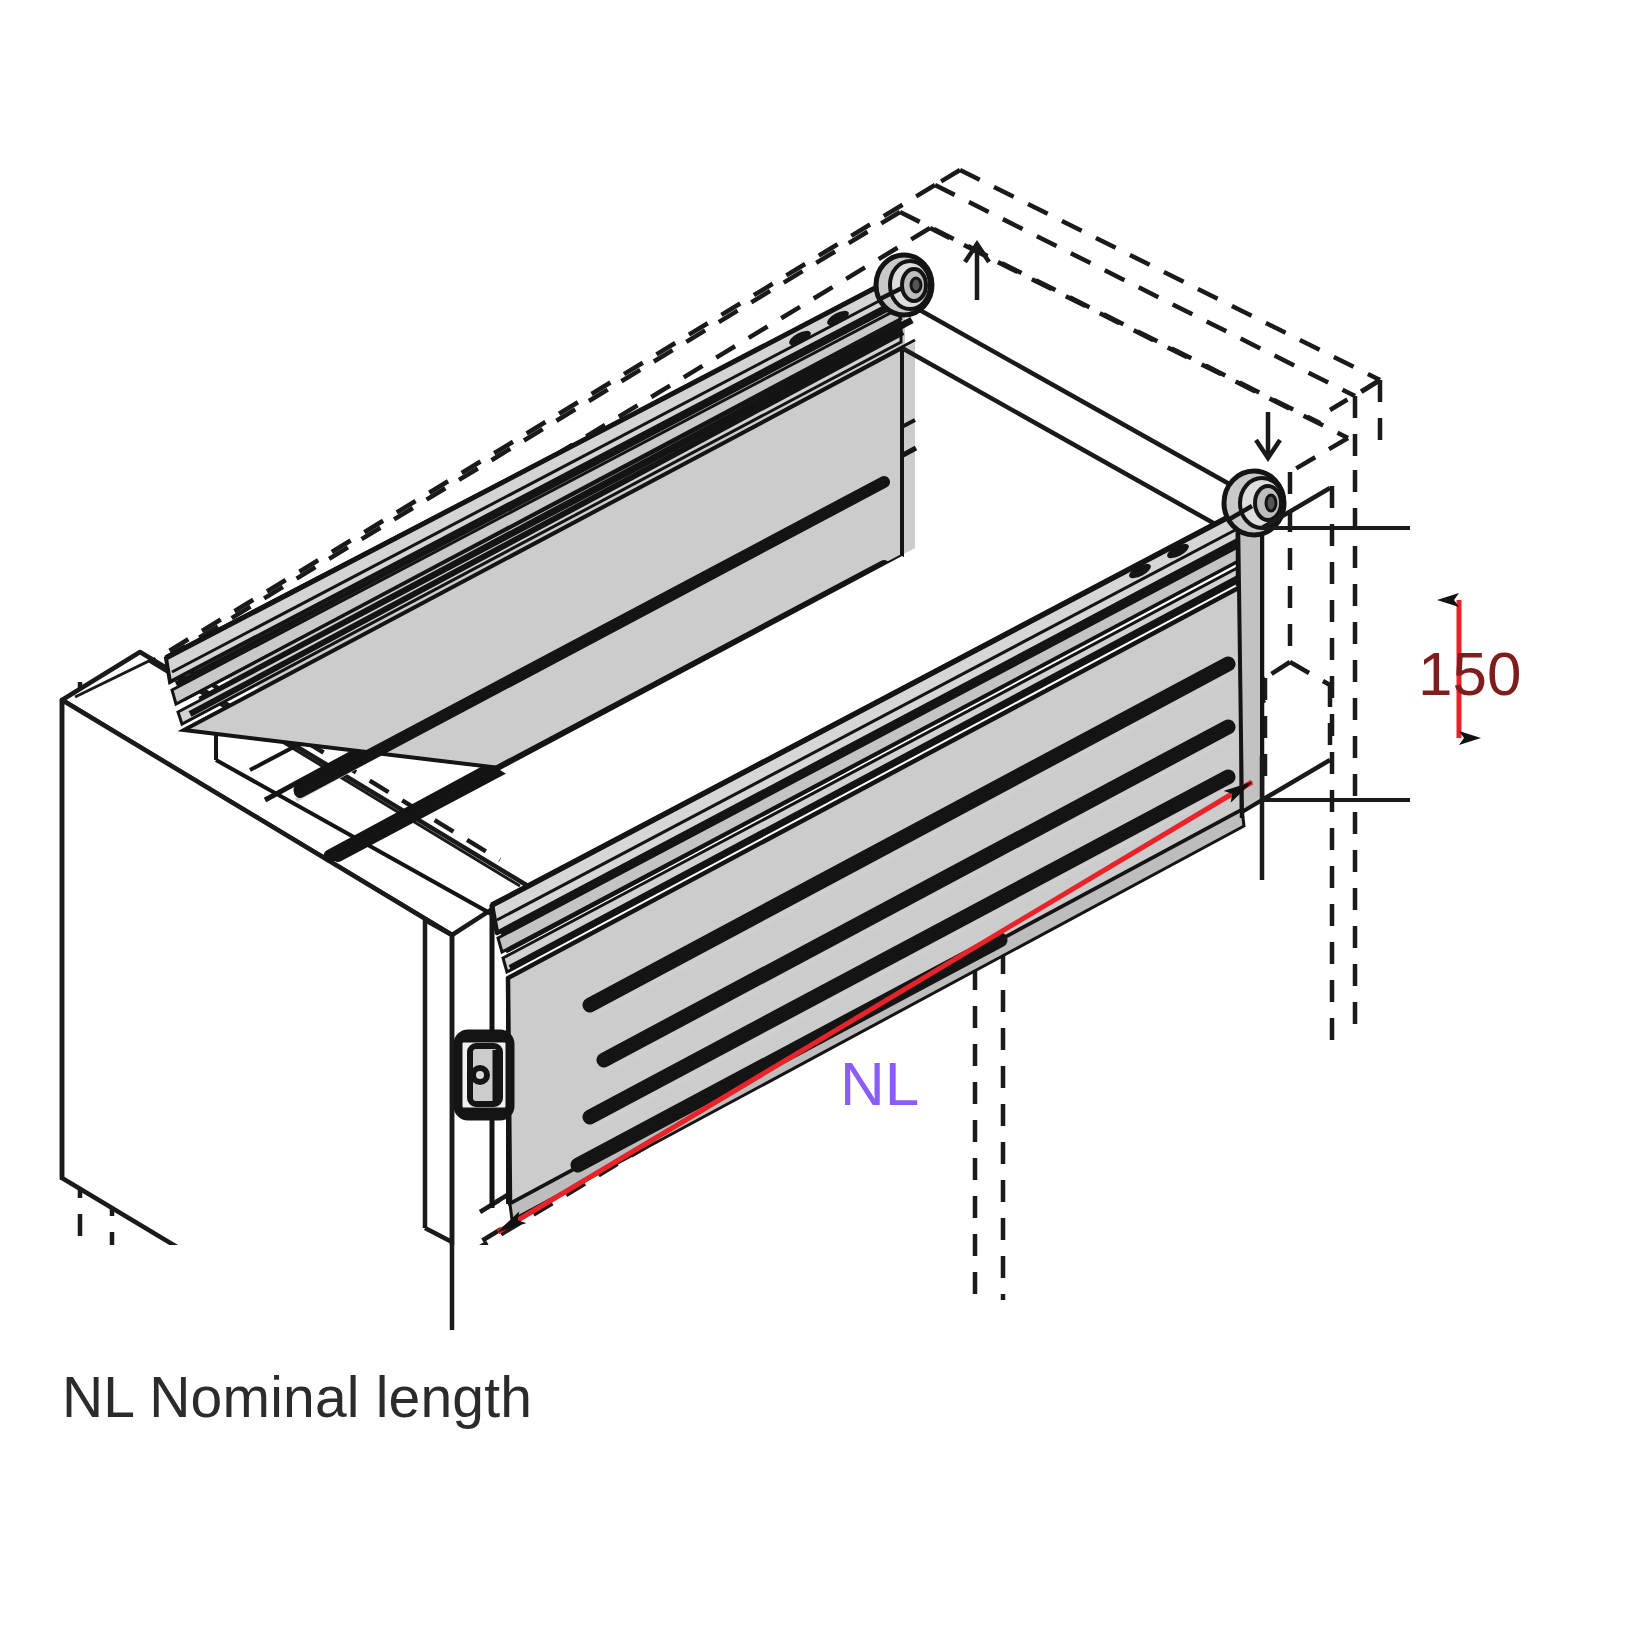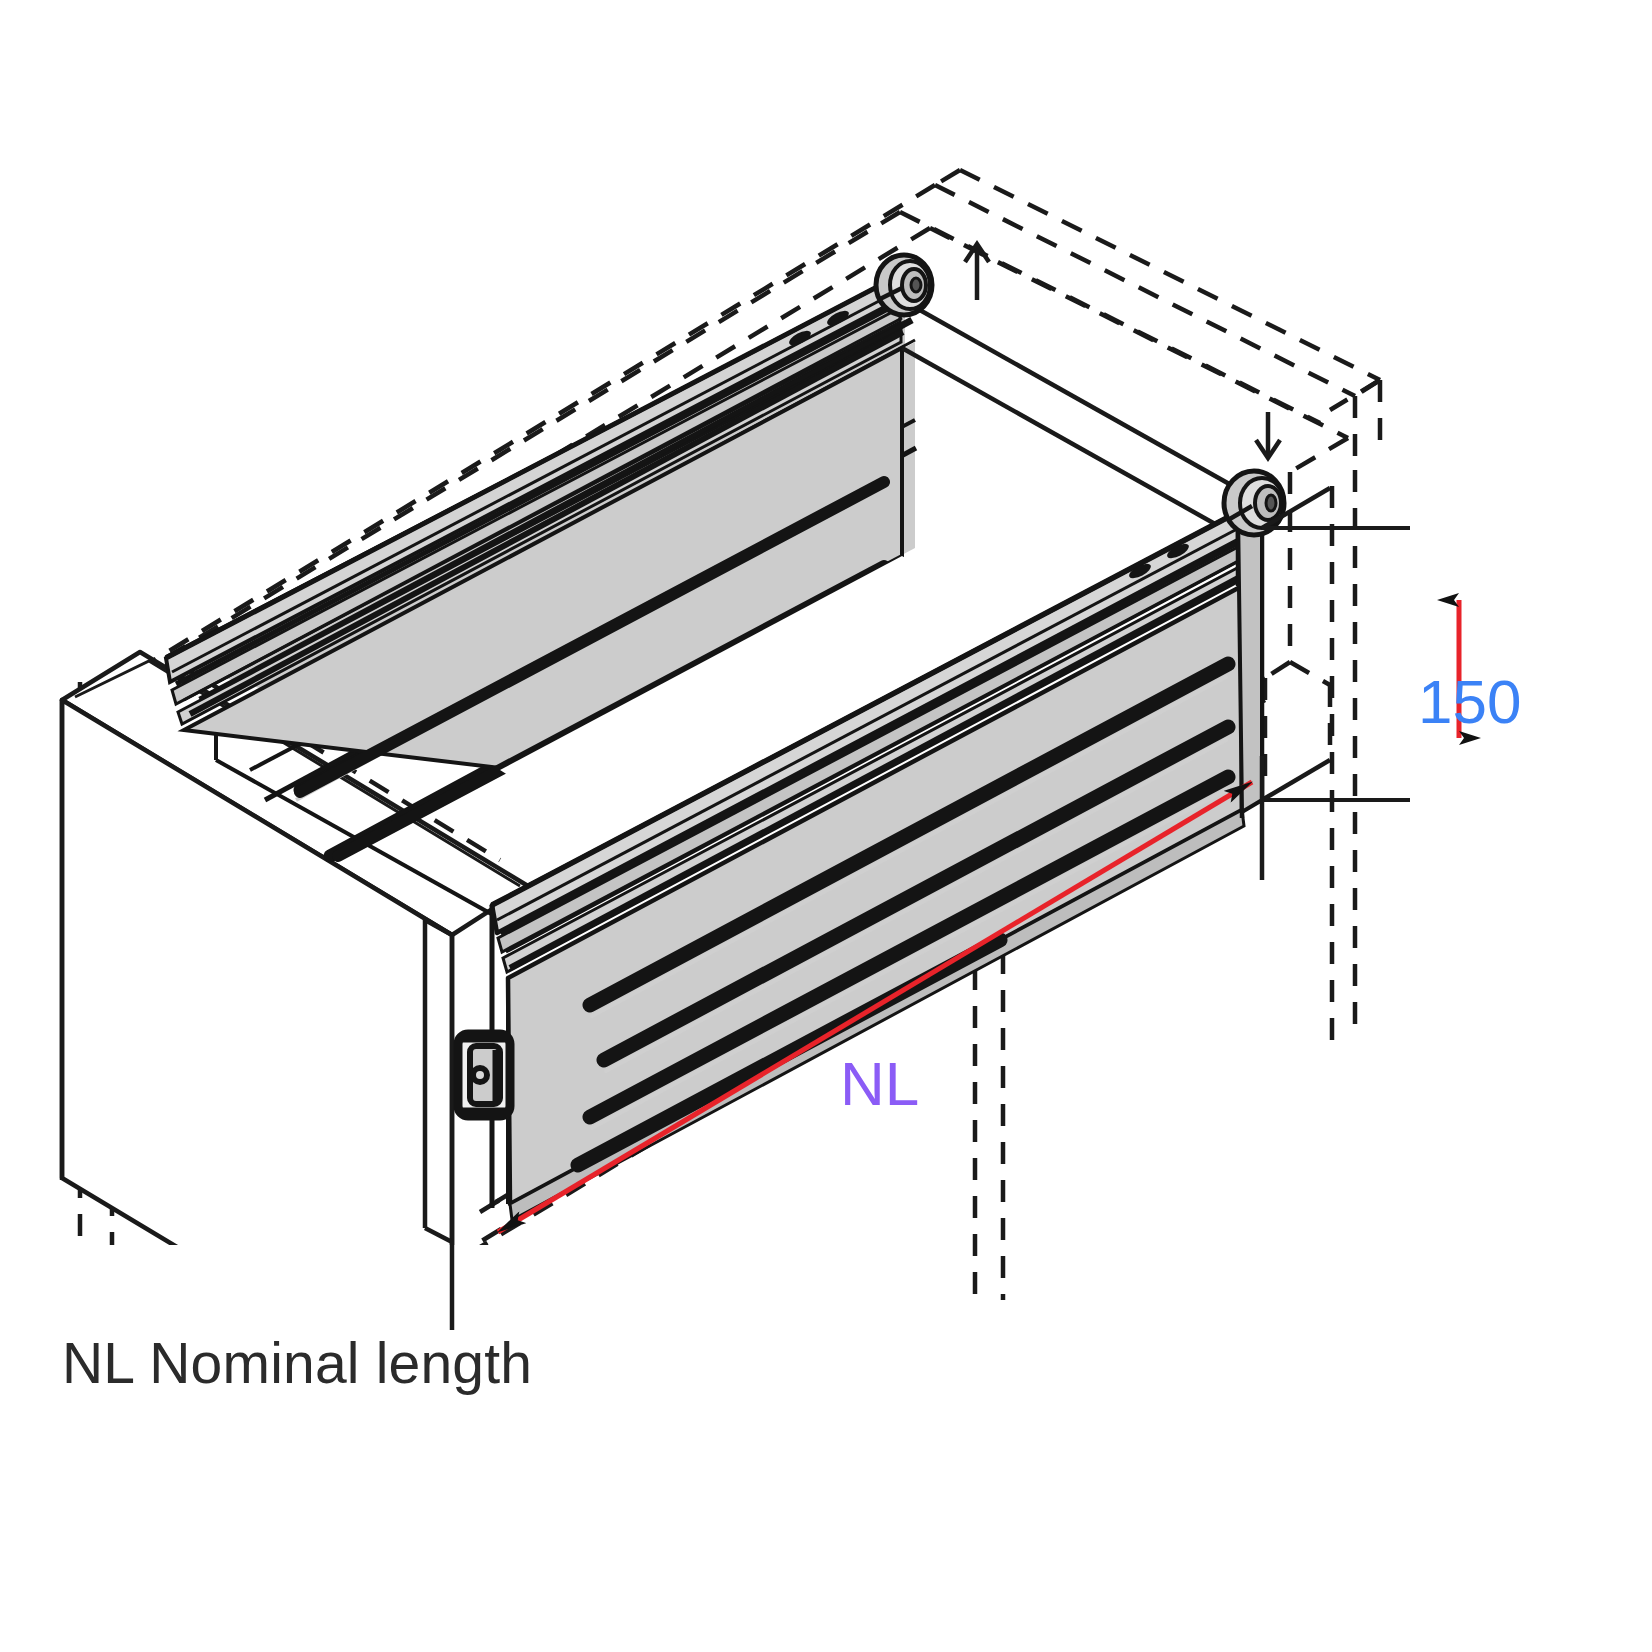--- a/index.html
+++ b/index.html
@@ -42,8 +42,7 @@
     left: 1418px;
     top: 638px;
     font-size: 62px;
-    color: #3b82f6;
-    margin-top: 28px;
+    color: #7f1d1d;
   }
 </style>
 </head>

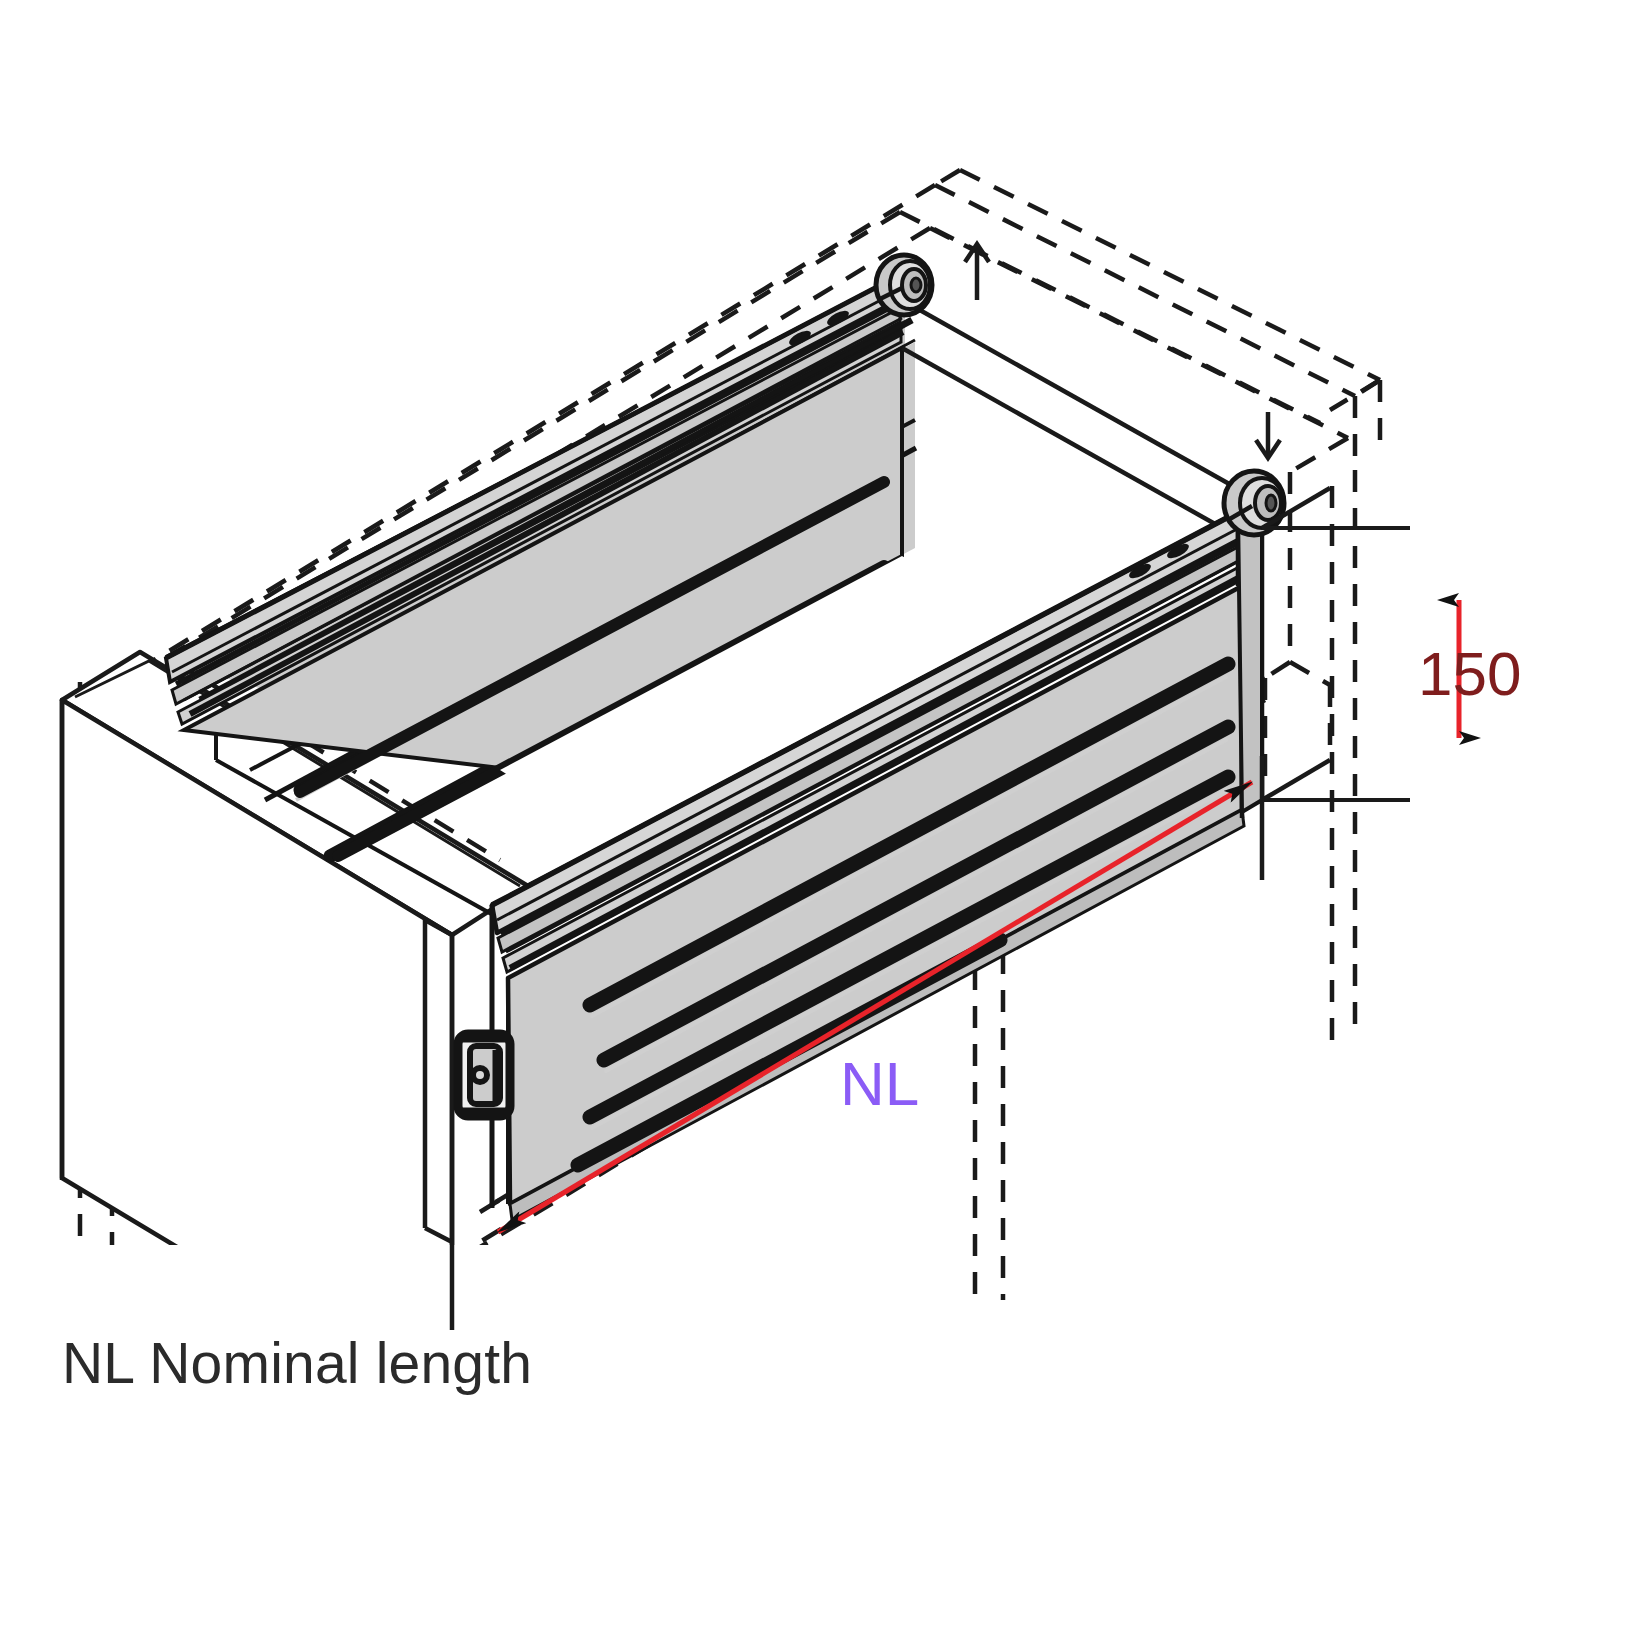--- a/index.html
+++ b/index.html
@@ -27,7 +27,7 @@
   }
   #caption-nominal-length {
     left: 62px;
-    top: 1330px;
+    top: 1364px;
     font-size: 57px;
     color: #2b2b2b;
     letter-spacing: 0.2px;

